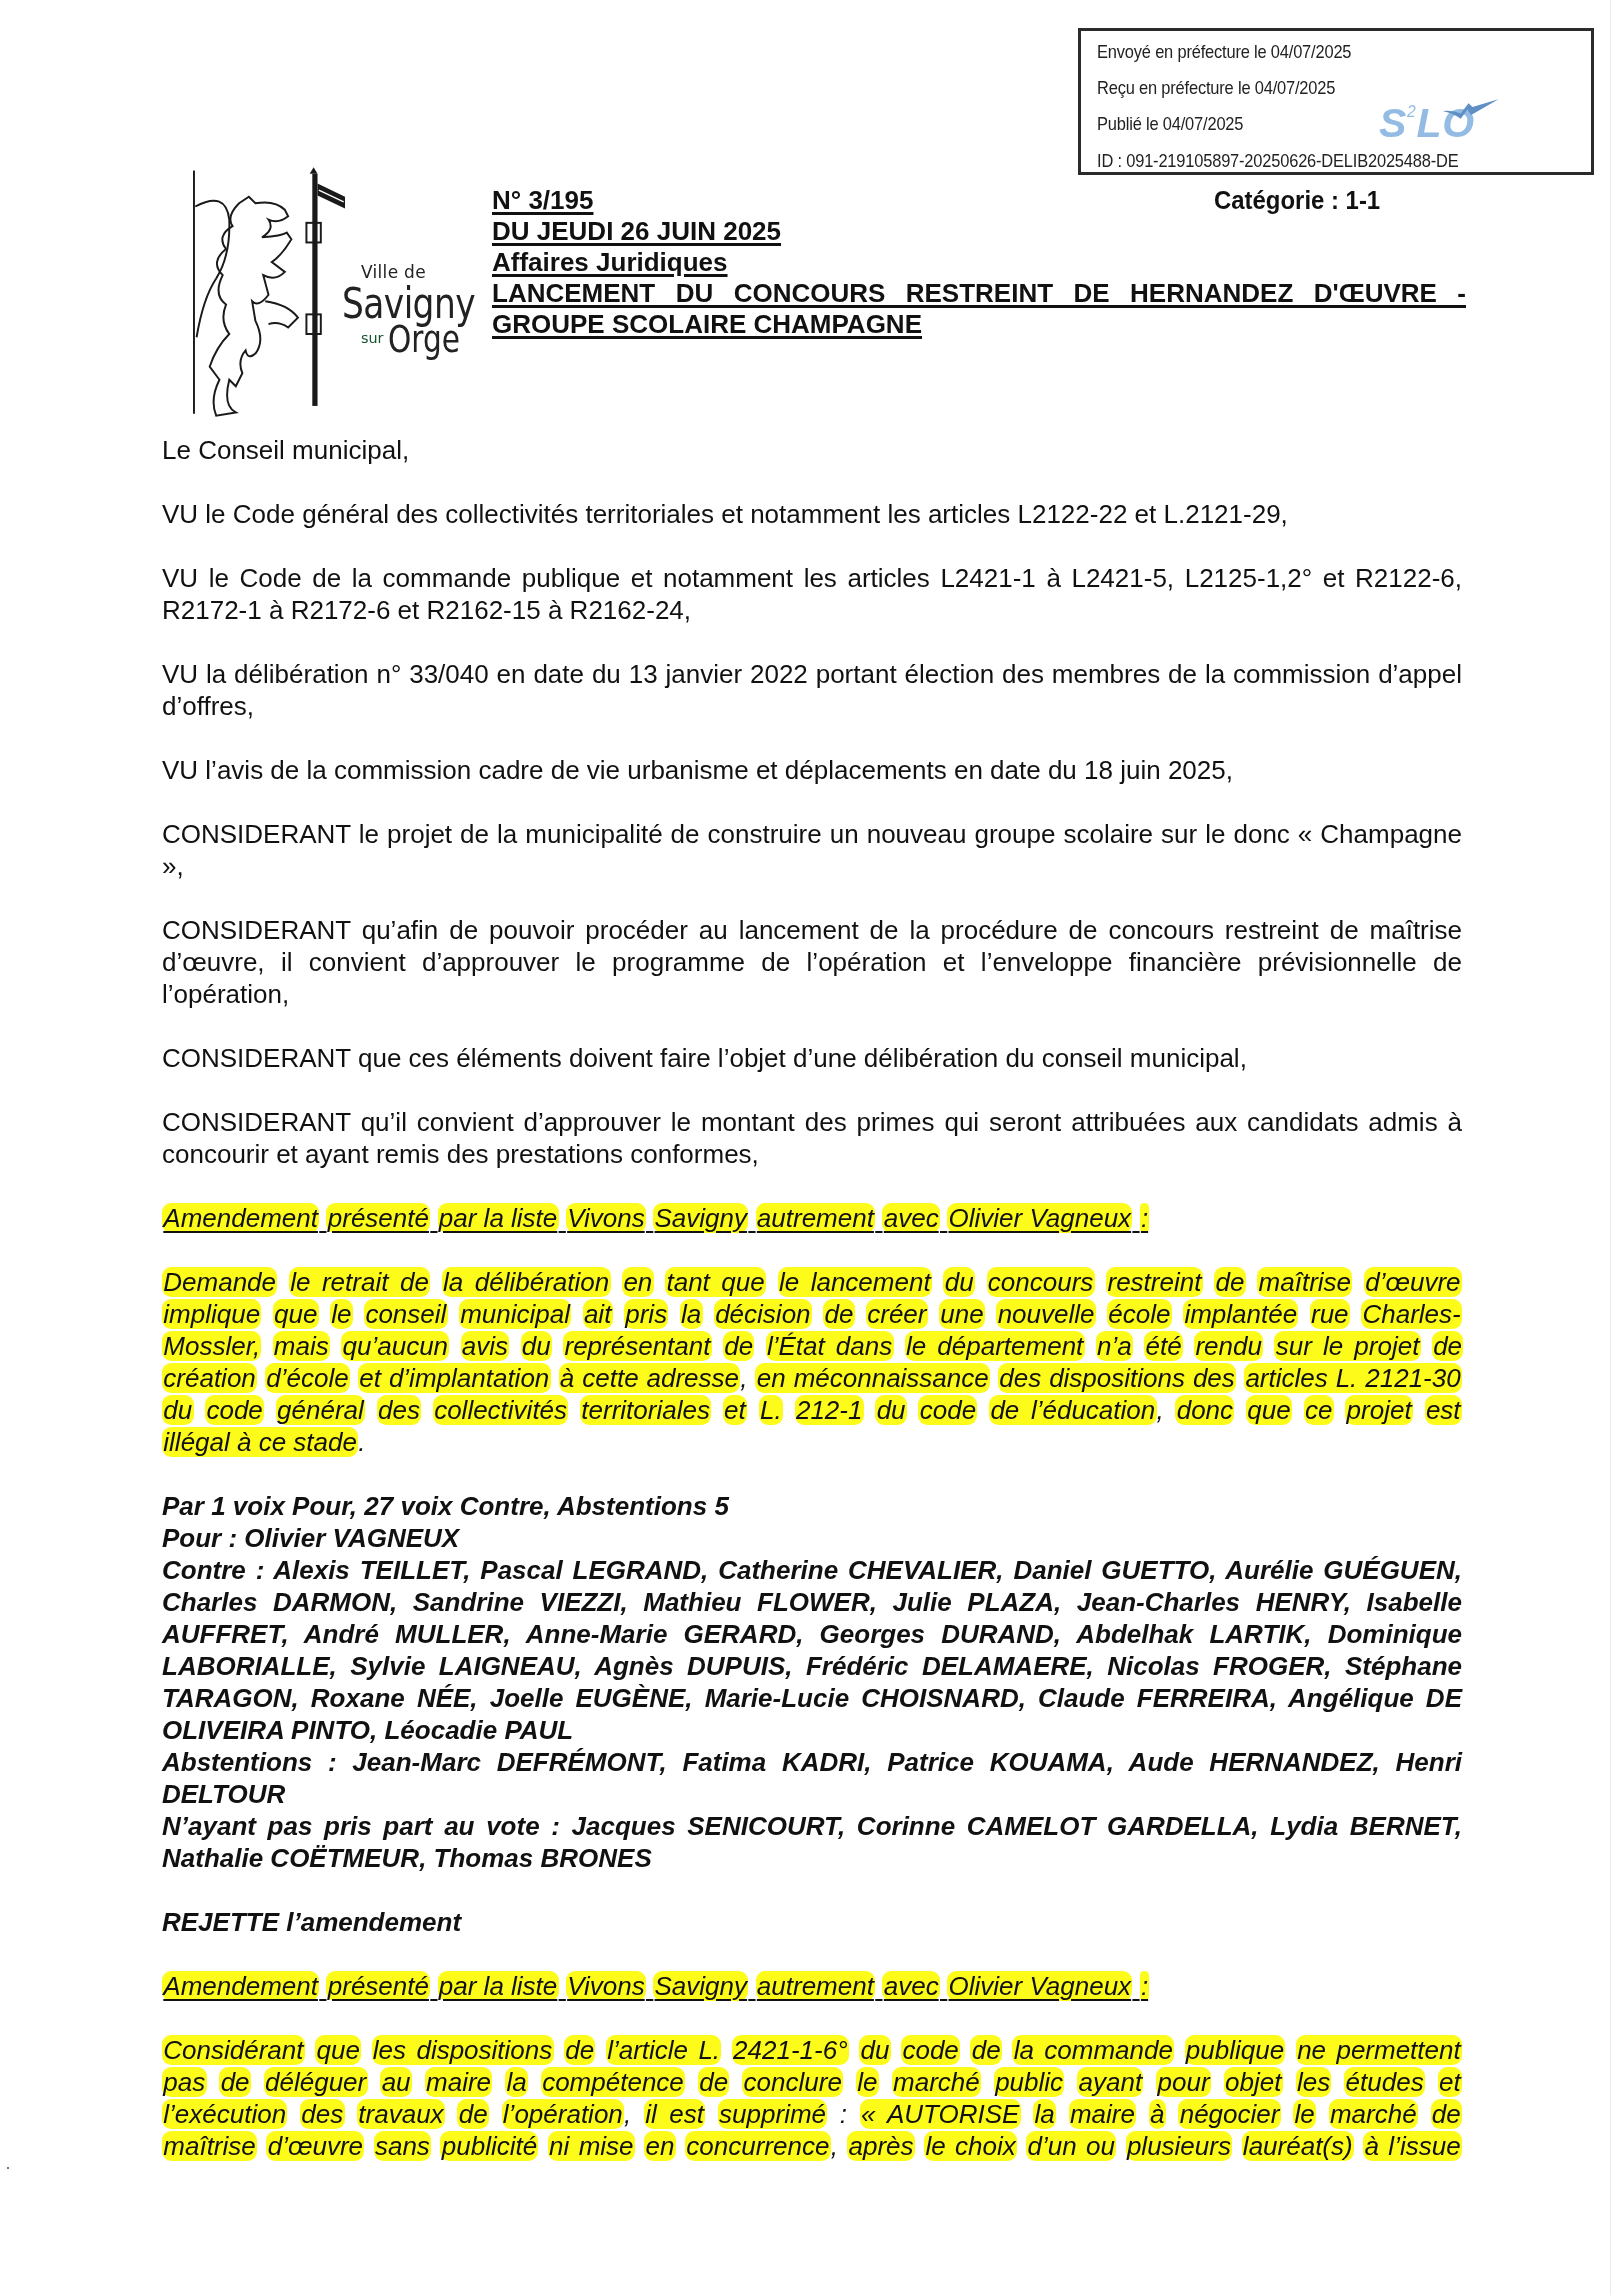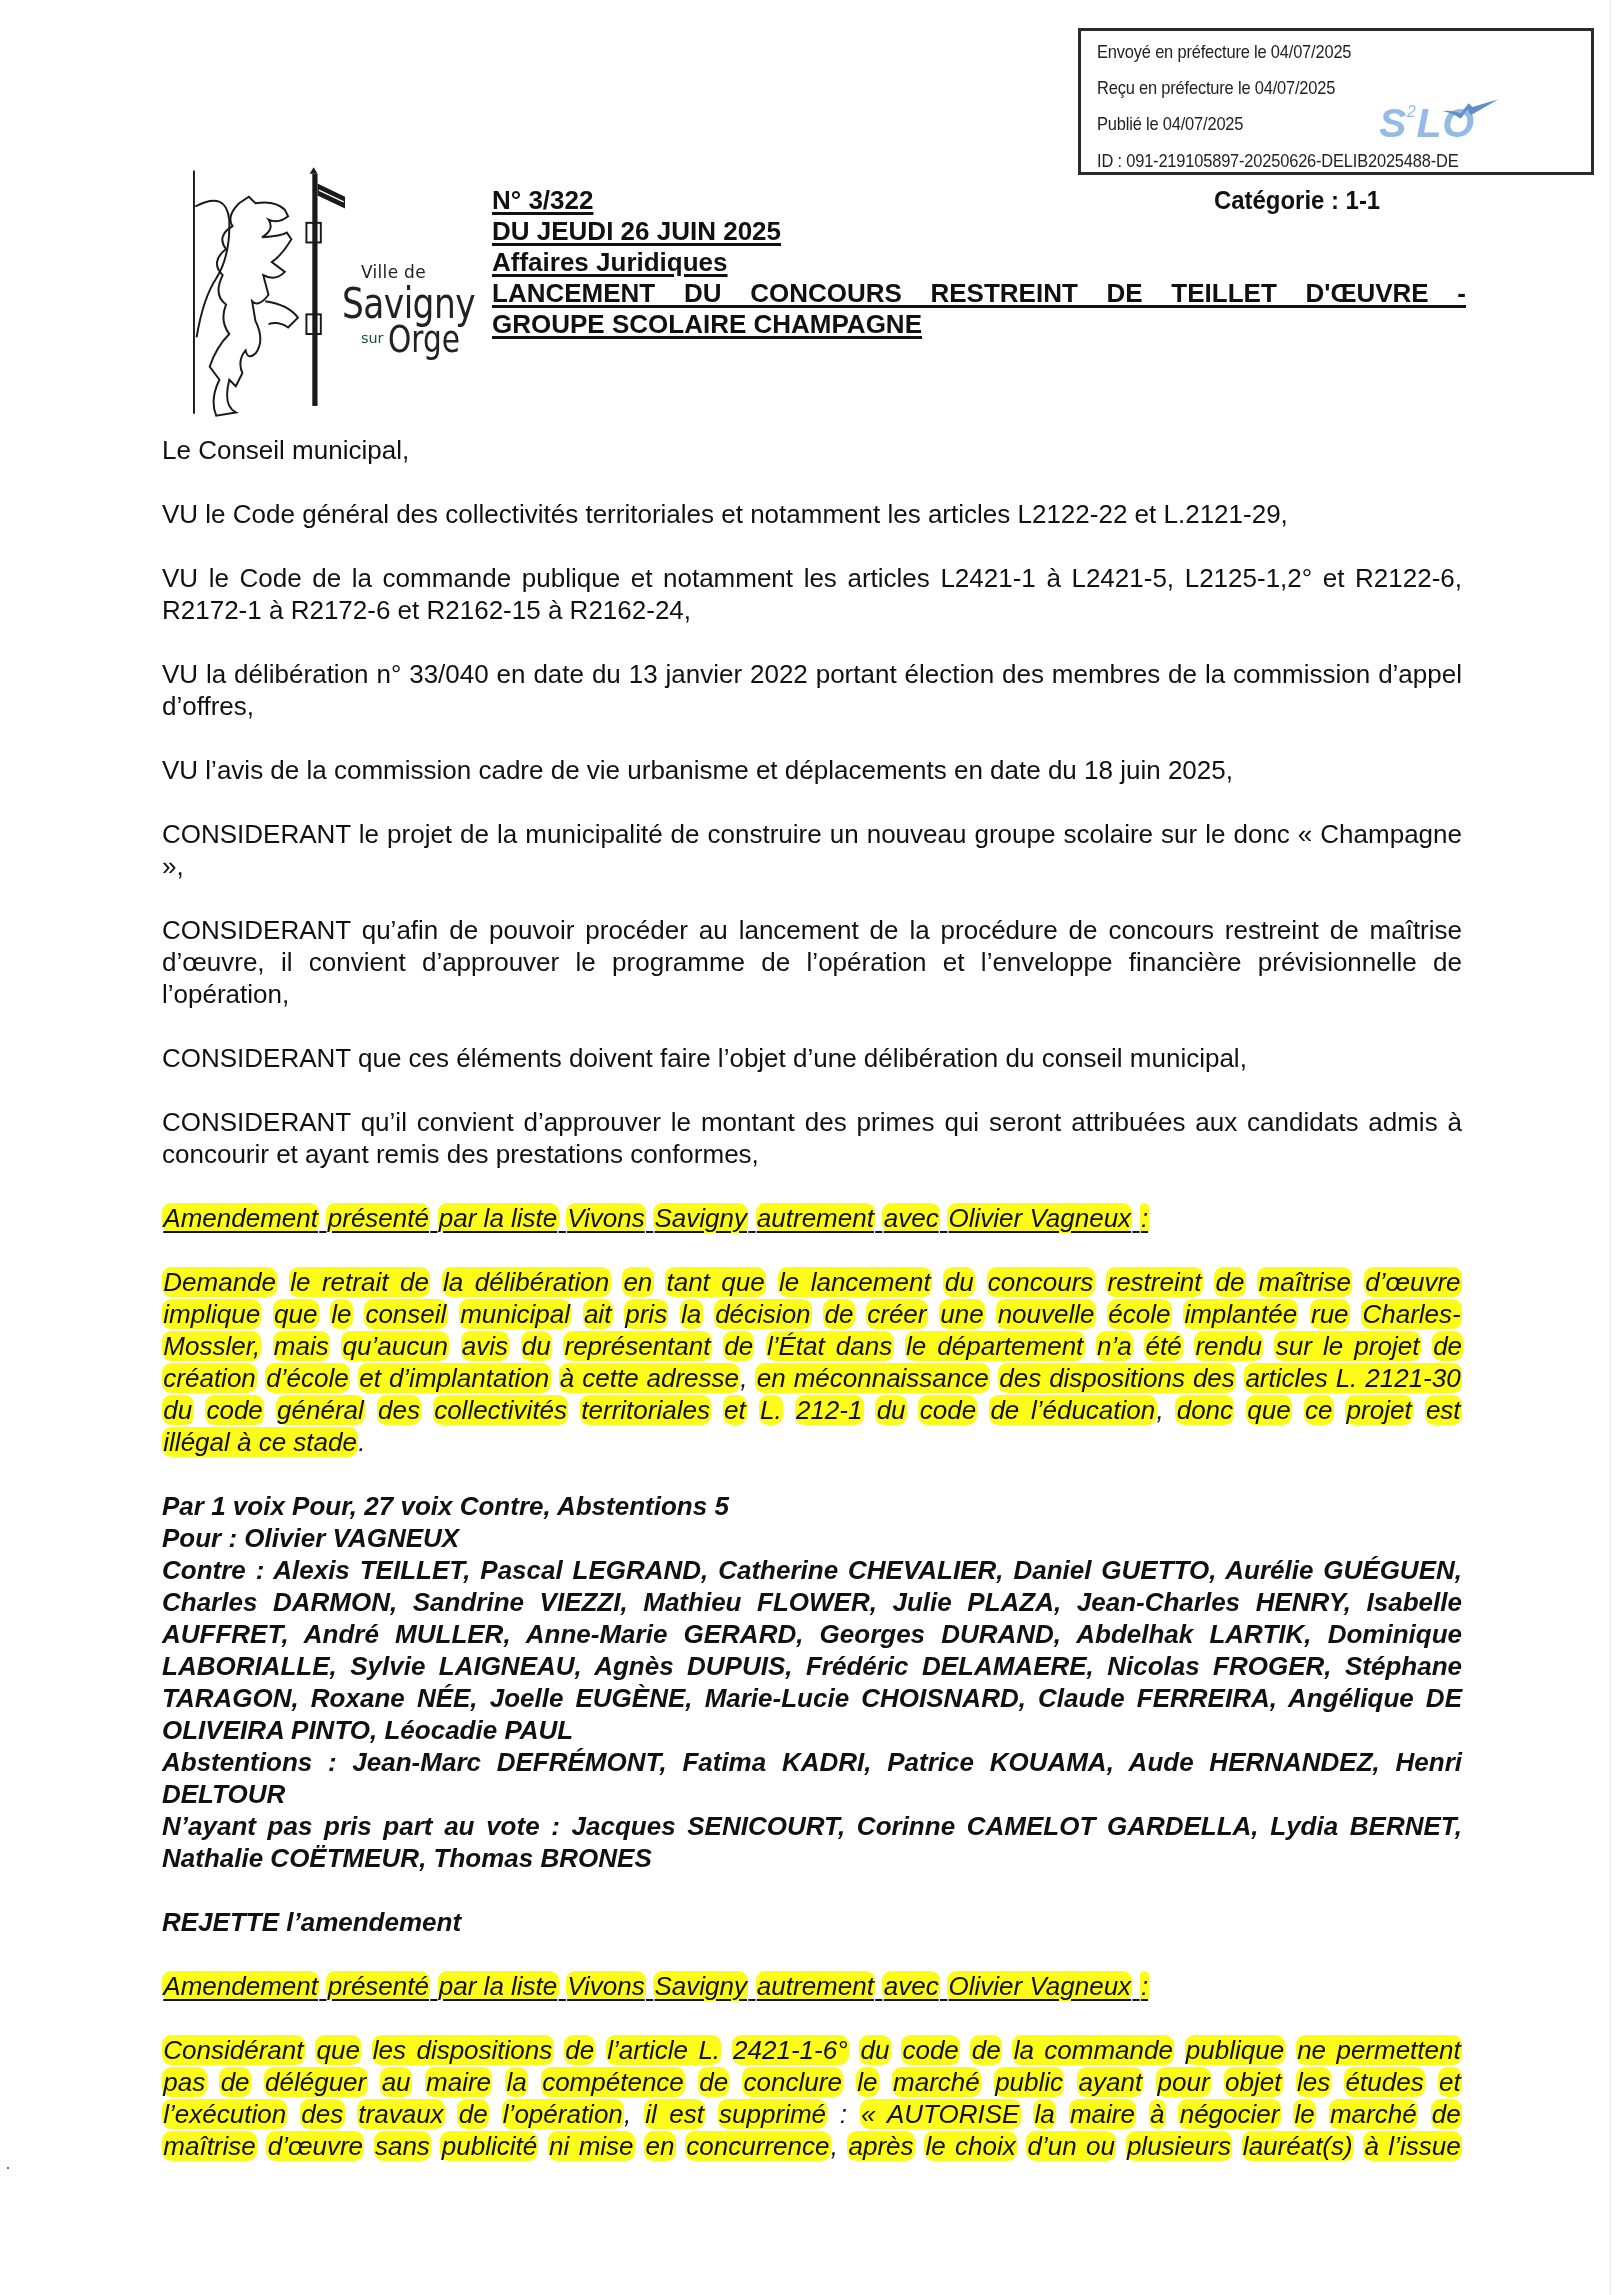--- a/index.html
+++ b/index.html
@@ -150,7 +150,7 @@
 </div>
 
 <div class="title-block">
-  <span class="title-line">N° 3/322</span>
+  <span class="title-line">N° 3/195</span>
   <span class="title-line">DU JEUDI 26 JUIN 2025</span>
   <span class="title-line">Affaires Juridiques</span>
   <span class="title-line justify">LANCEMENT DU CONCOURS RESTREINT DE TEILLET D'ŒUVRE -</span>

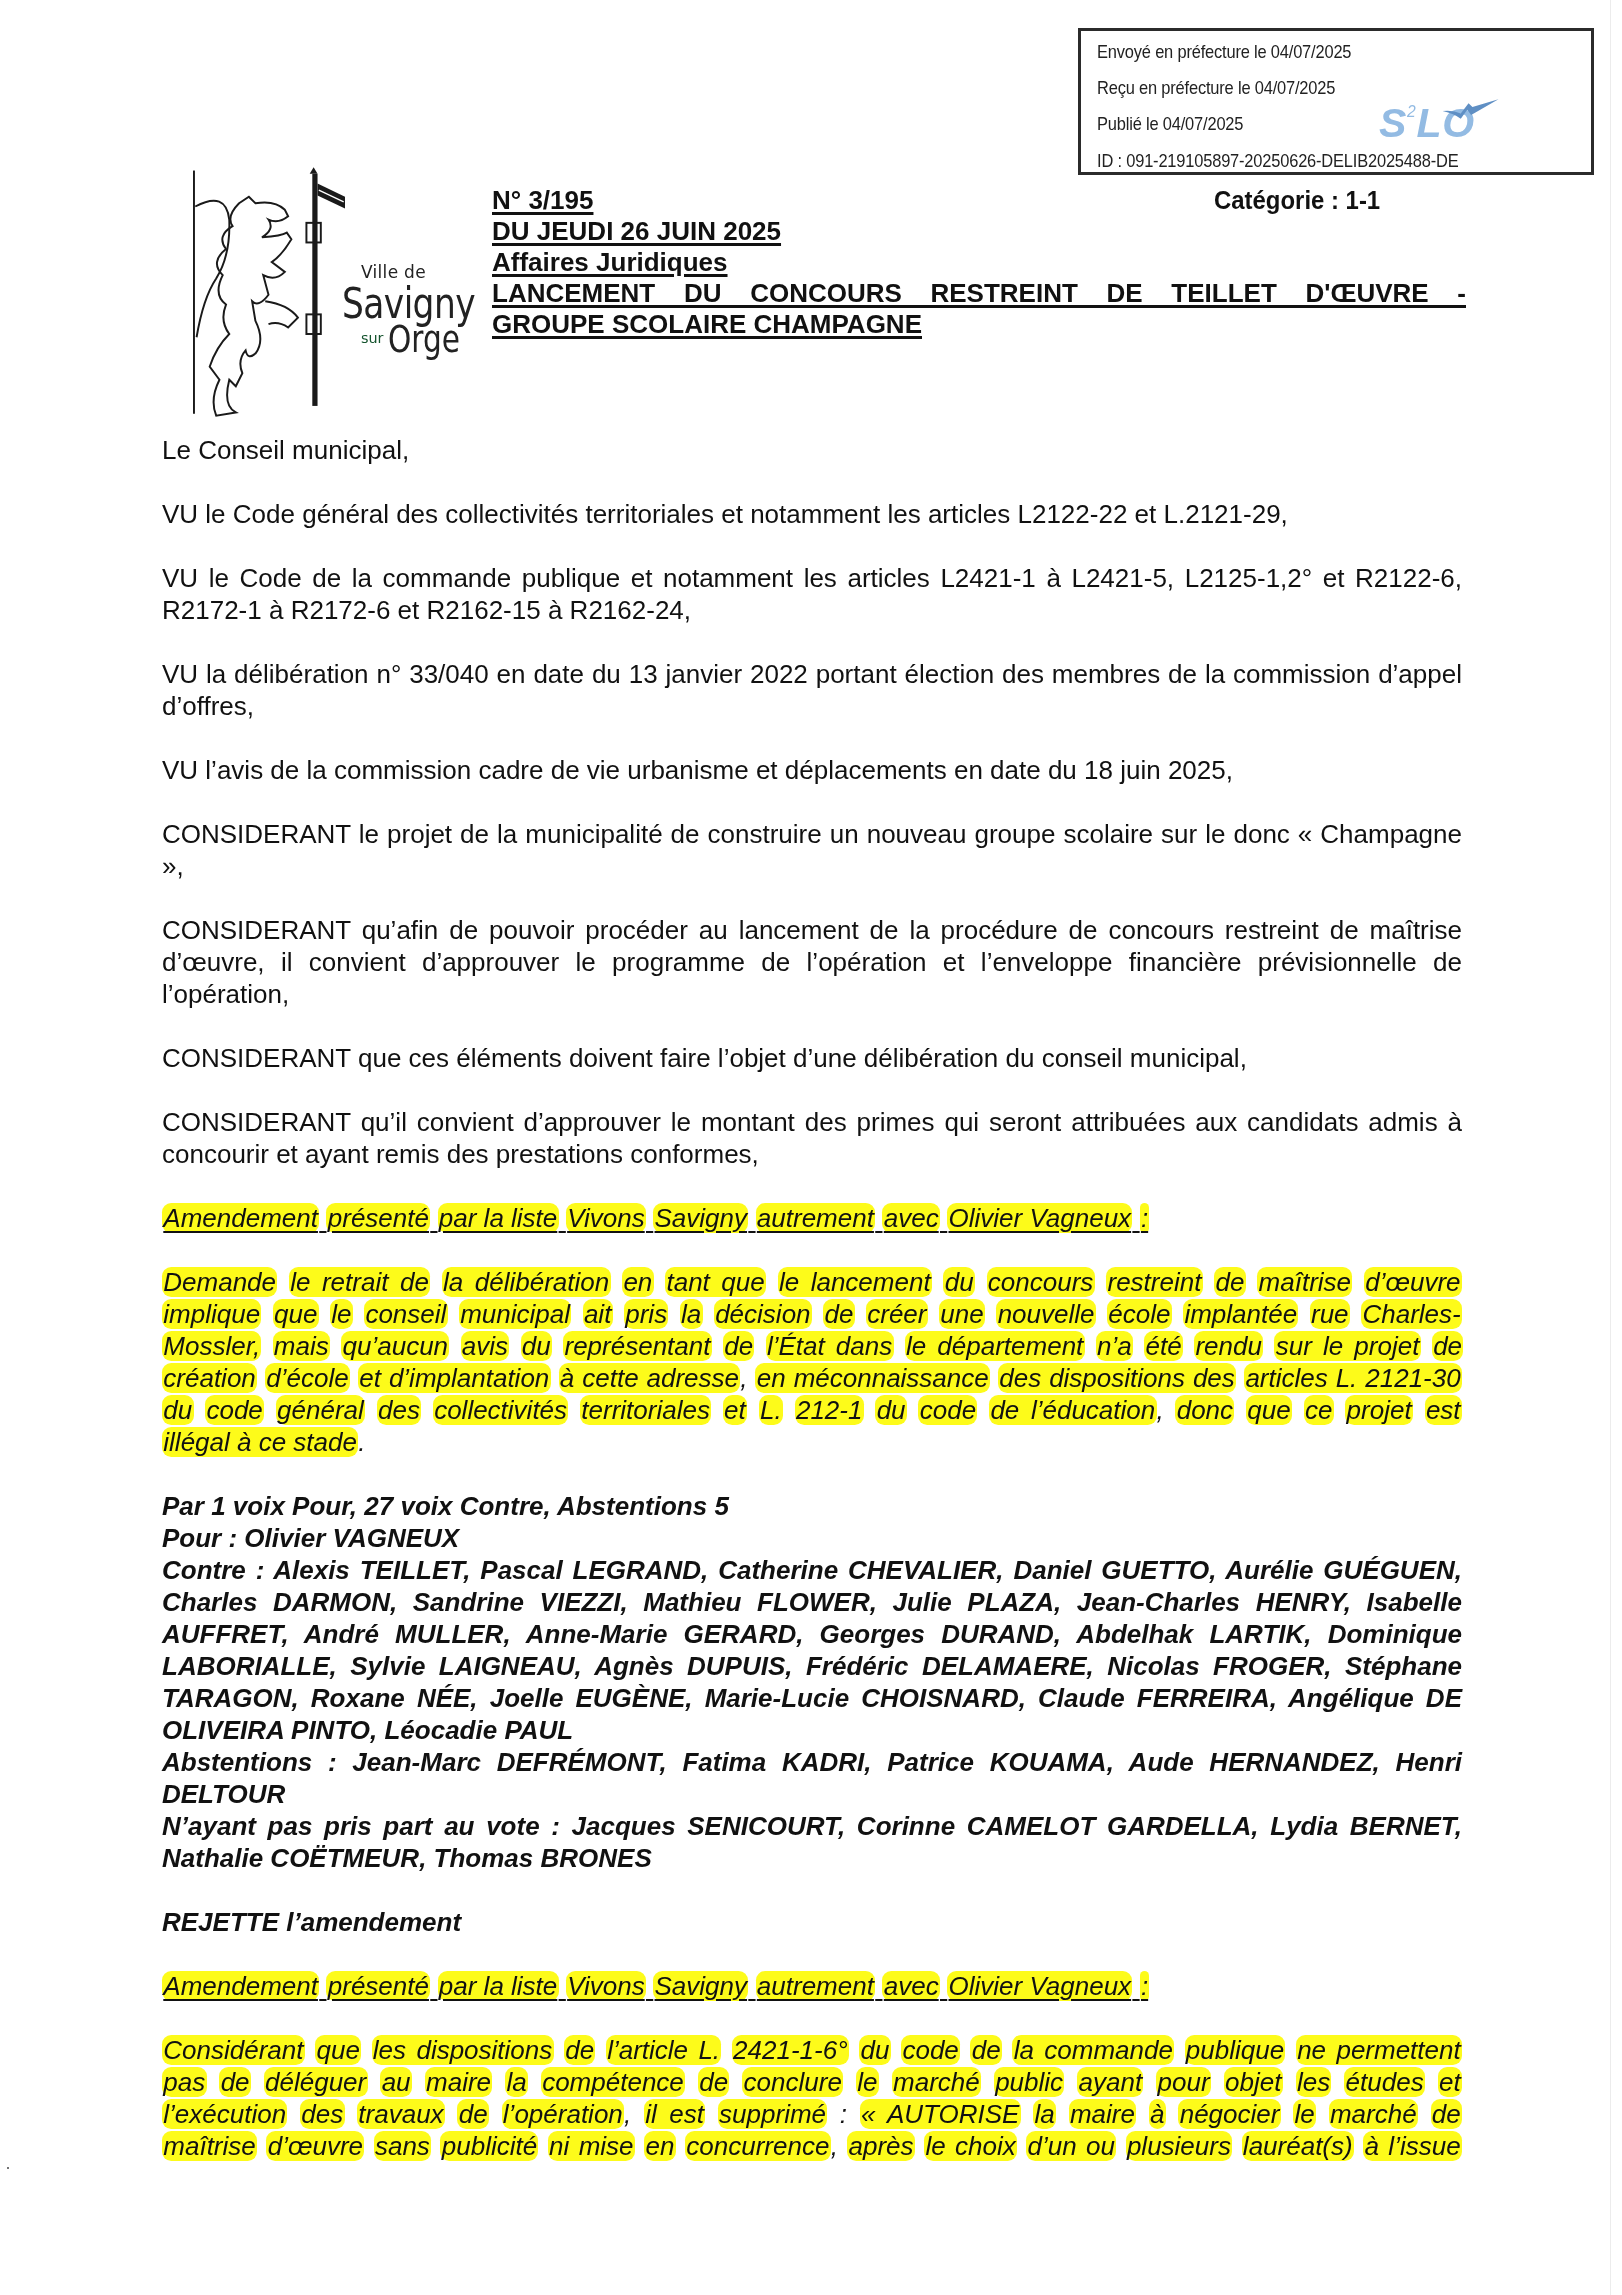--- a/index.html
+++ b/index.html
@@ -153,7 +153,7 @@
   <span class="title-line">N° 3/195</span>
   <span class="title-line">DU JEUDI 26 JUIN 2025</span>
   <span class="title-line">Affaires Juridiques</span>
-  <span class="title-line justify">LANCEMENT DU CONCOURS RESTREINT DE TEILLET D'ŒUVRE -</span>
+  <span class="title-line justify">LANCEMENT DU CONCOURS RESTREINT DE HERNANDEZ D'ŒUVRE -</span>
   <span class="title-line">GROUPE SCOLAIRE CHAMPAGNE</span>
 </div>
 

